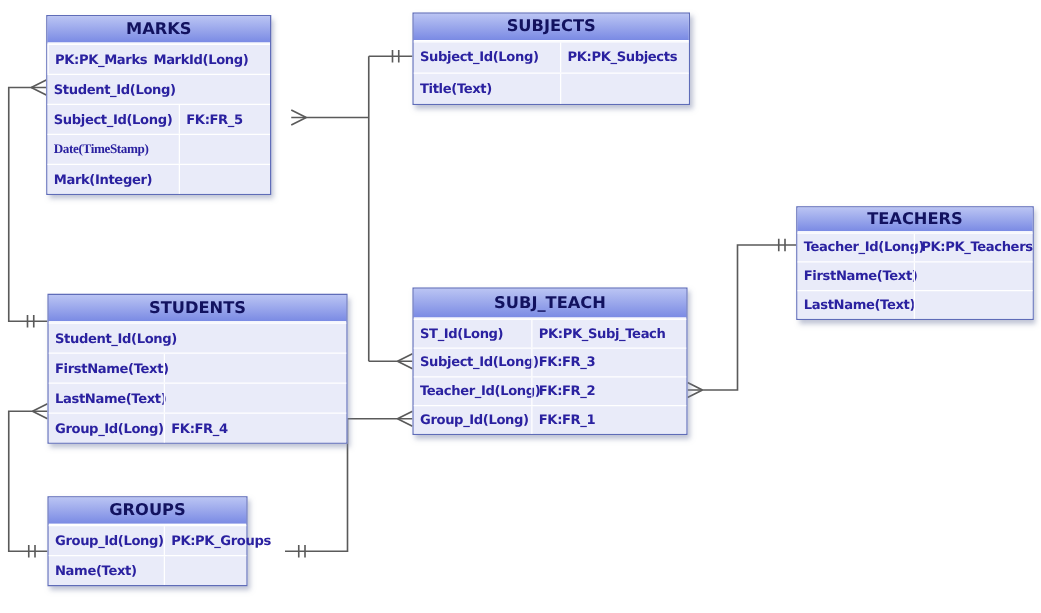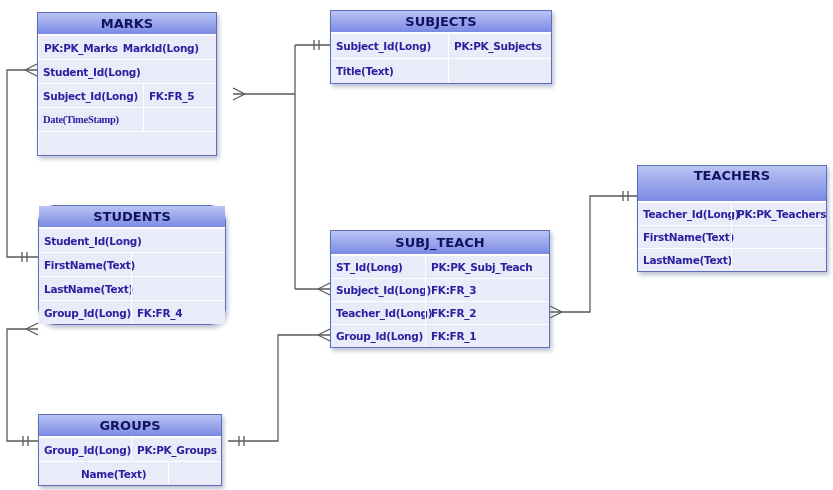--- a/index.html
+++ b/index.html
@@ -105,6 +105,7 @@
       <div class="cell key"></div>
     </div>
     <div class="trow" style="height:24px;">
+      <div class="cell field" style="width:105px;">Mark(Integer)</div>
       <div class="cell key"></div>
     </div>
   </div>

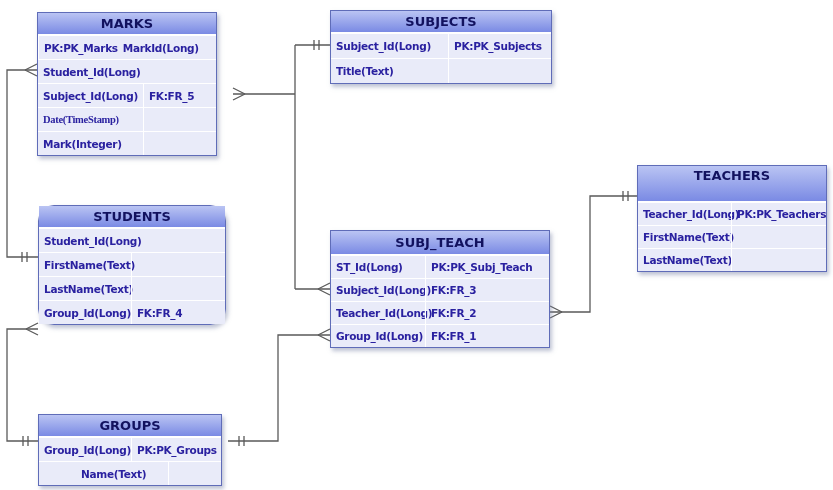--- a/index.html
+++ b/index.html
@@ -162,7 +162,7 @@
   </div>
 
   <div class="entity" style="left:637px;top:165px;width:190px;">
-    <div class="thead" style="height:36px;line-height:19px;">TEACHERS</div>
+    <div class="thead" style="height:20px;line-height:19px;">TEACHERS</div>
     <div class="trow" style="height:23px;">
       <div class="cell field" style="width:93px;">Teacher_Id(Long)</div>
       <div class="cell key">PK:PK_Teachers</div>

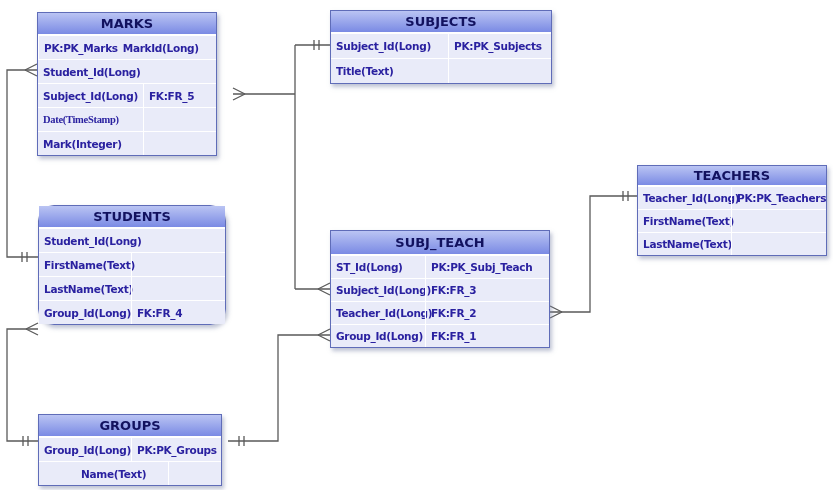--- a/index.html
+++ b/index.html
@@ -122,7 +122,7 @@
     </div>
   </div>
 
-  <div class="entity" style="left:38px;top:205px;width:188px;border-radius:16px;">
+  <div class="entity" style="left:38px;top:235px;width:240px;">
     <div class="thead" style="height:22px;line-height:21px;">STUDENTS</div>
     <div class="trow" style="height:24px;">
       <div class="cell field" style="width:92px;">Student_Id(Long)</div>

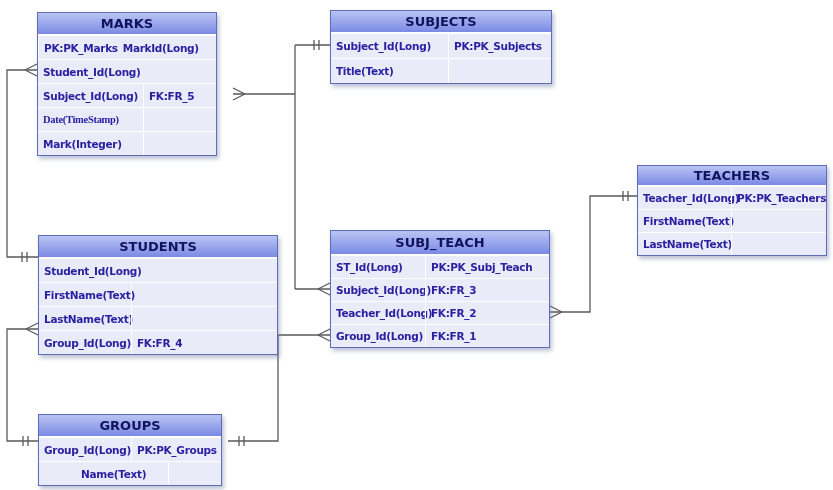--- a/index.html
+++ b/index.html
@@ -177,7 +177,7 @@
     </div>
   </div>
 
-  <div class="entity" style="left:38px;top:414px;width:184px;">
+  <div class="entity" style="left:38px;top:397px;width:160px;">
     <div class="thead" style="height:22px;line-height:21px;">GROUPS</div>
     <div class="trow" style="height:24px;">
       <div class="cell field" style="width:92px;">Group_Id(Long)</div>

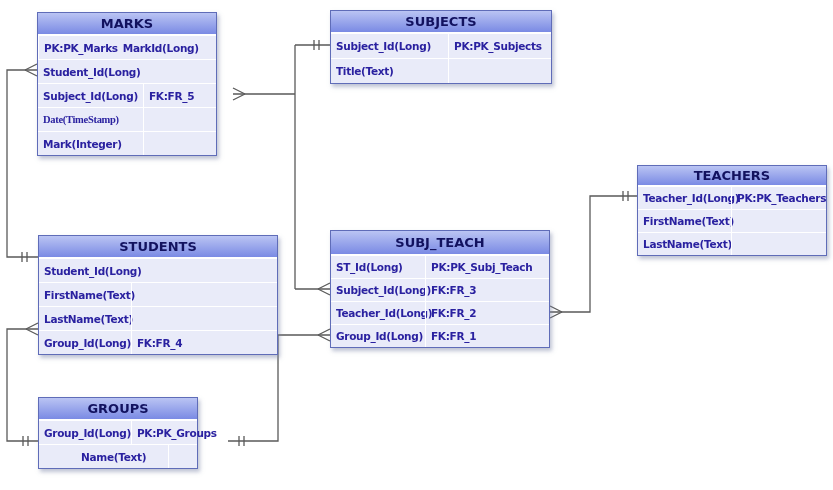--- a/index.html
+++ b/index.html
@@ -183,7 +183,7 @@
       <div class="cell field" style="width:92px;">Group_Id(Long)</div>
       <div class="cell key">PK:PK_Groups</div>
     </div>
-    <div class="trow" style="height:24px;padding-left:37px;">
+    <div class="trow" style="height:24px;">
       <div class="cell field" style="width:92px;">Name(Text)</div>
       <div class="cell key"></div>
     </div>

